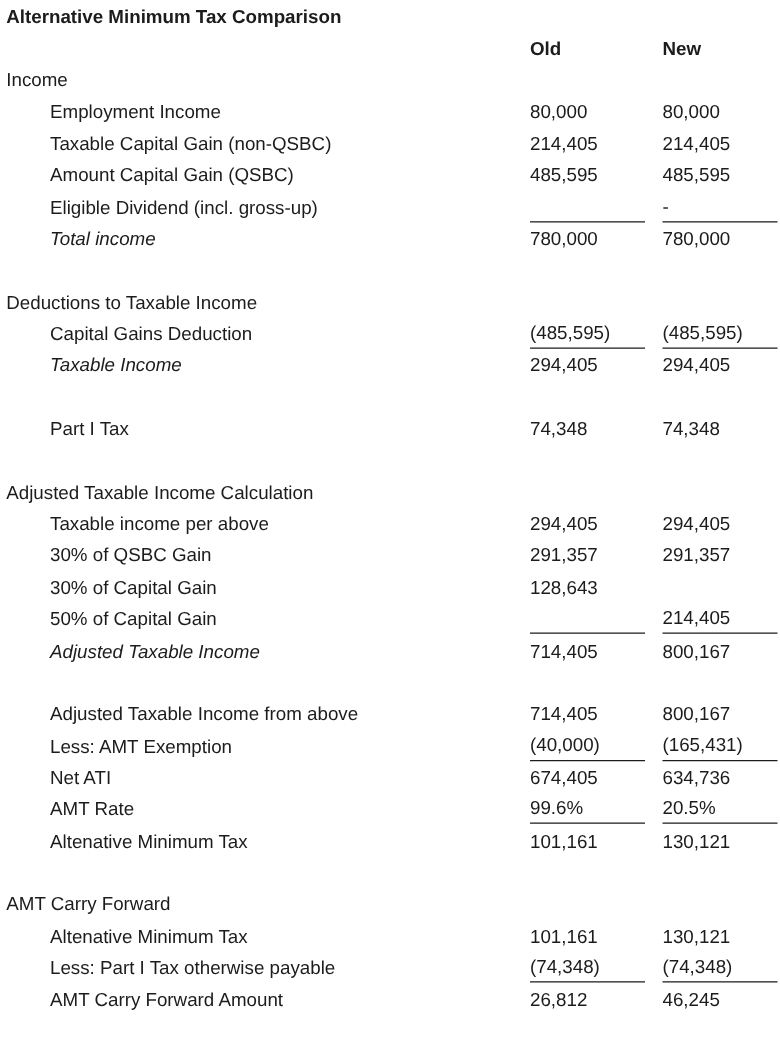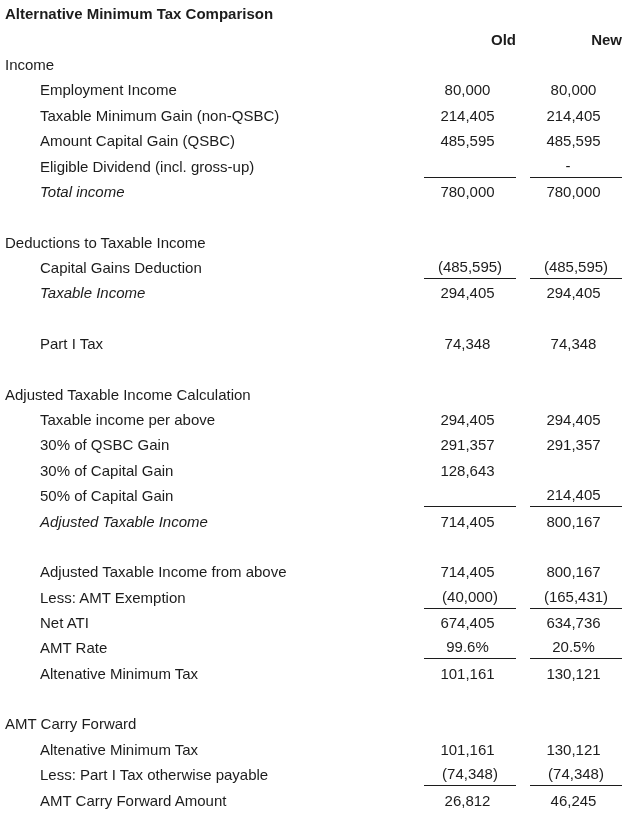--- a/index.html
+++ b/index.html
@@ -25,7 +25,7 @@
   .bold{font-weight:normal;}
   .it{font-style:italic;}
   .title{font-weight:bold;}
-  .col-header{font-weight:bold;text-align:right;padding-right:0;}
+  .col-header{font-weight:bold;text-align:left;padding-right:0;}
 </style>
 </head>
 <body>

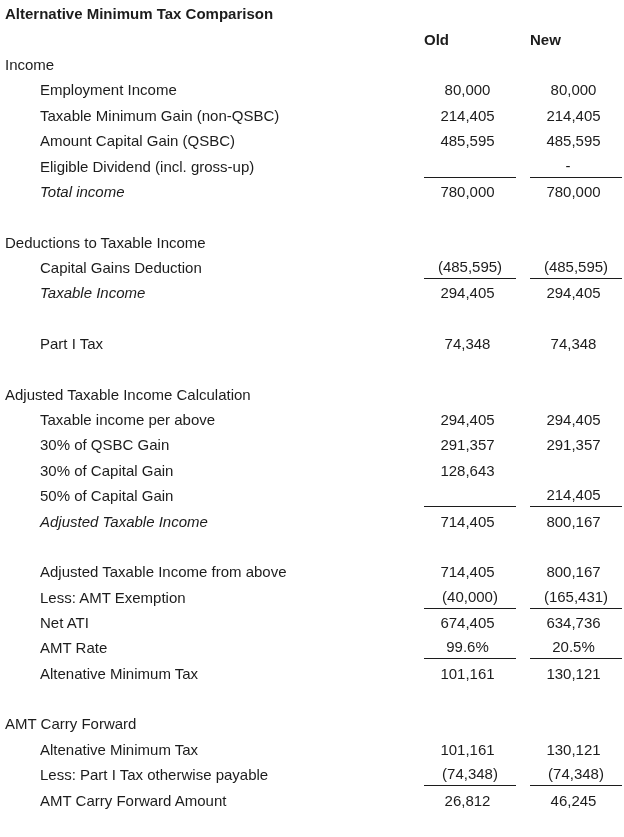--- a/index.html
+++ b/index.html
@@ -17,7 +17,7 @@
   }
   .label{padding-left:5px;padding-bottom:3px;white-space:nowrap;overflow:hidden;}
   .indent{padding-left:40px;}
-  .cell{text-align:center;padding-bottom:3px;white-space:nowrap;}
+  .cell{text-align:left;padding-bottom:3px;white-space:nowrap;}
   .num{padding-right:5px;}
   .paren{padding-right:0;}
   .dash{padding-right:16px;}

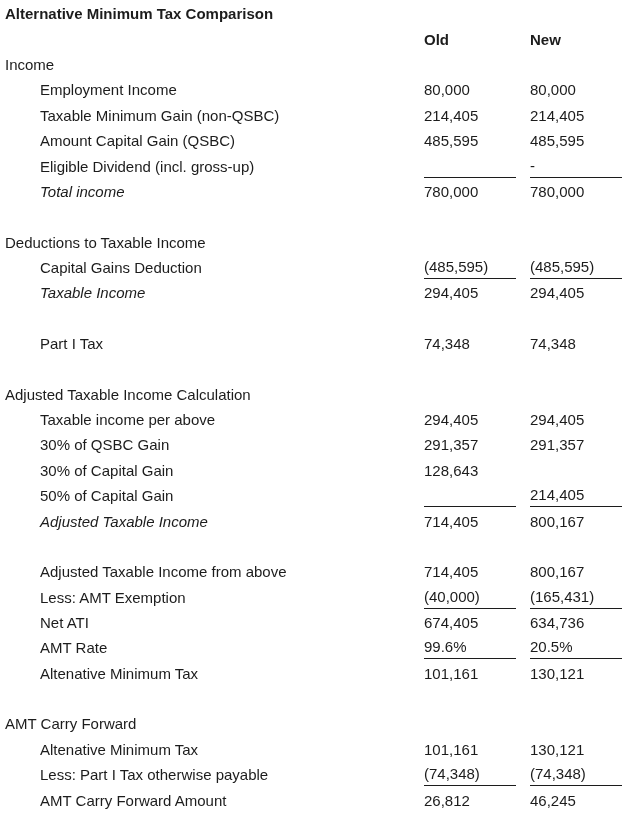--- a/index.html
+++ b/index.html
@@ -57,7 +57,7 @@
   </div>
 
   <div class="row">
-    <div class="label indent">Taxable Minimum Gain (non-QSBC)</div>
+    <div class="label indent">Taxable Capital Gain (non-QSBC)</div>
     <div class="cell num">214,405</div>
     <div class="cell num">214,405</div>
   </div>

